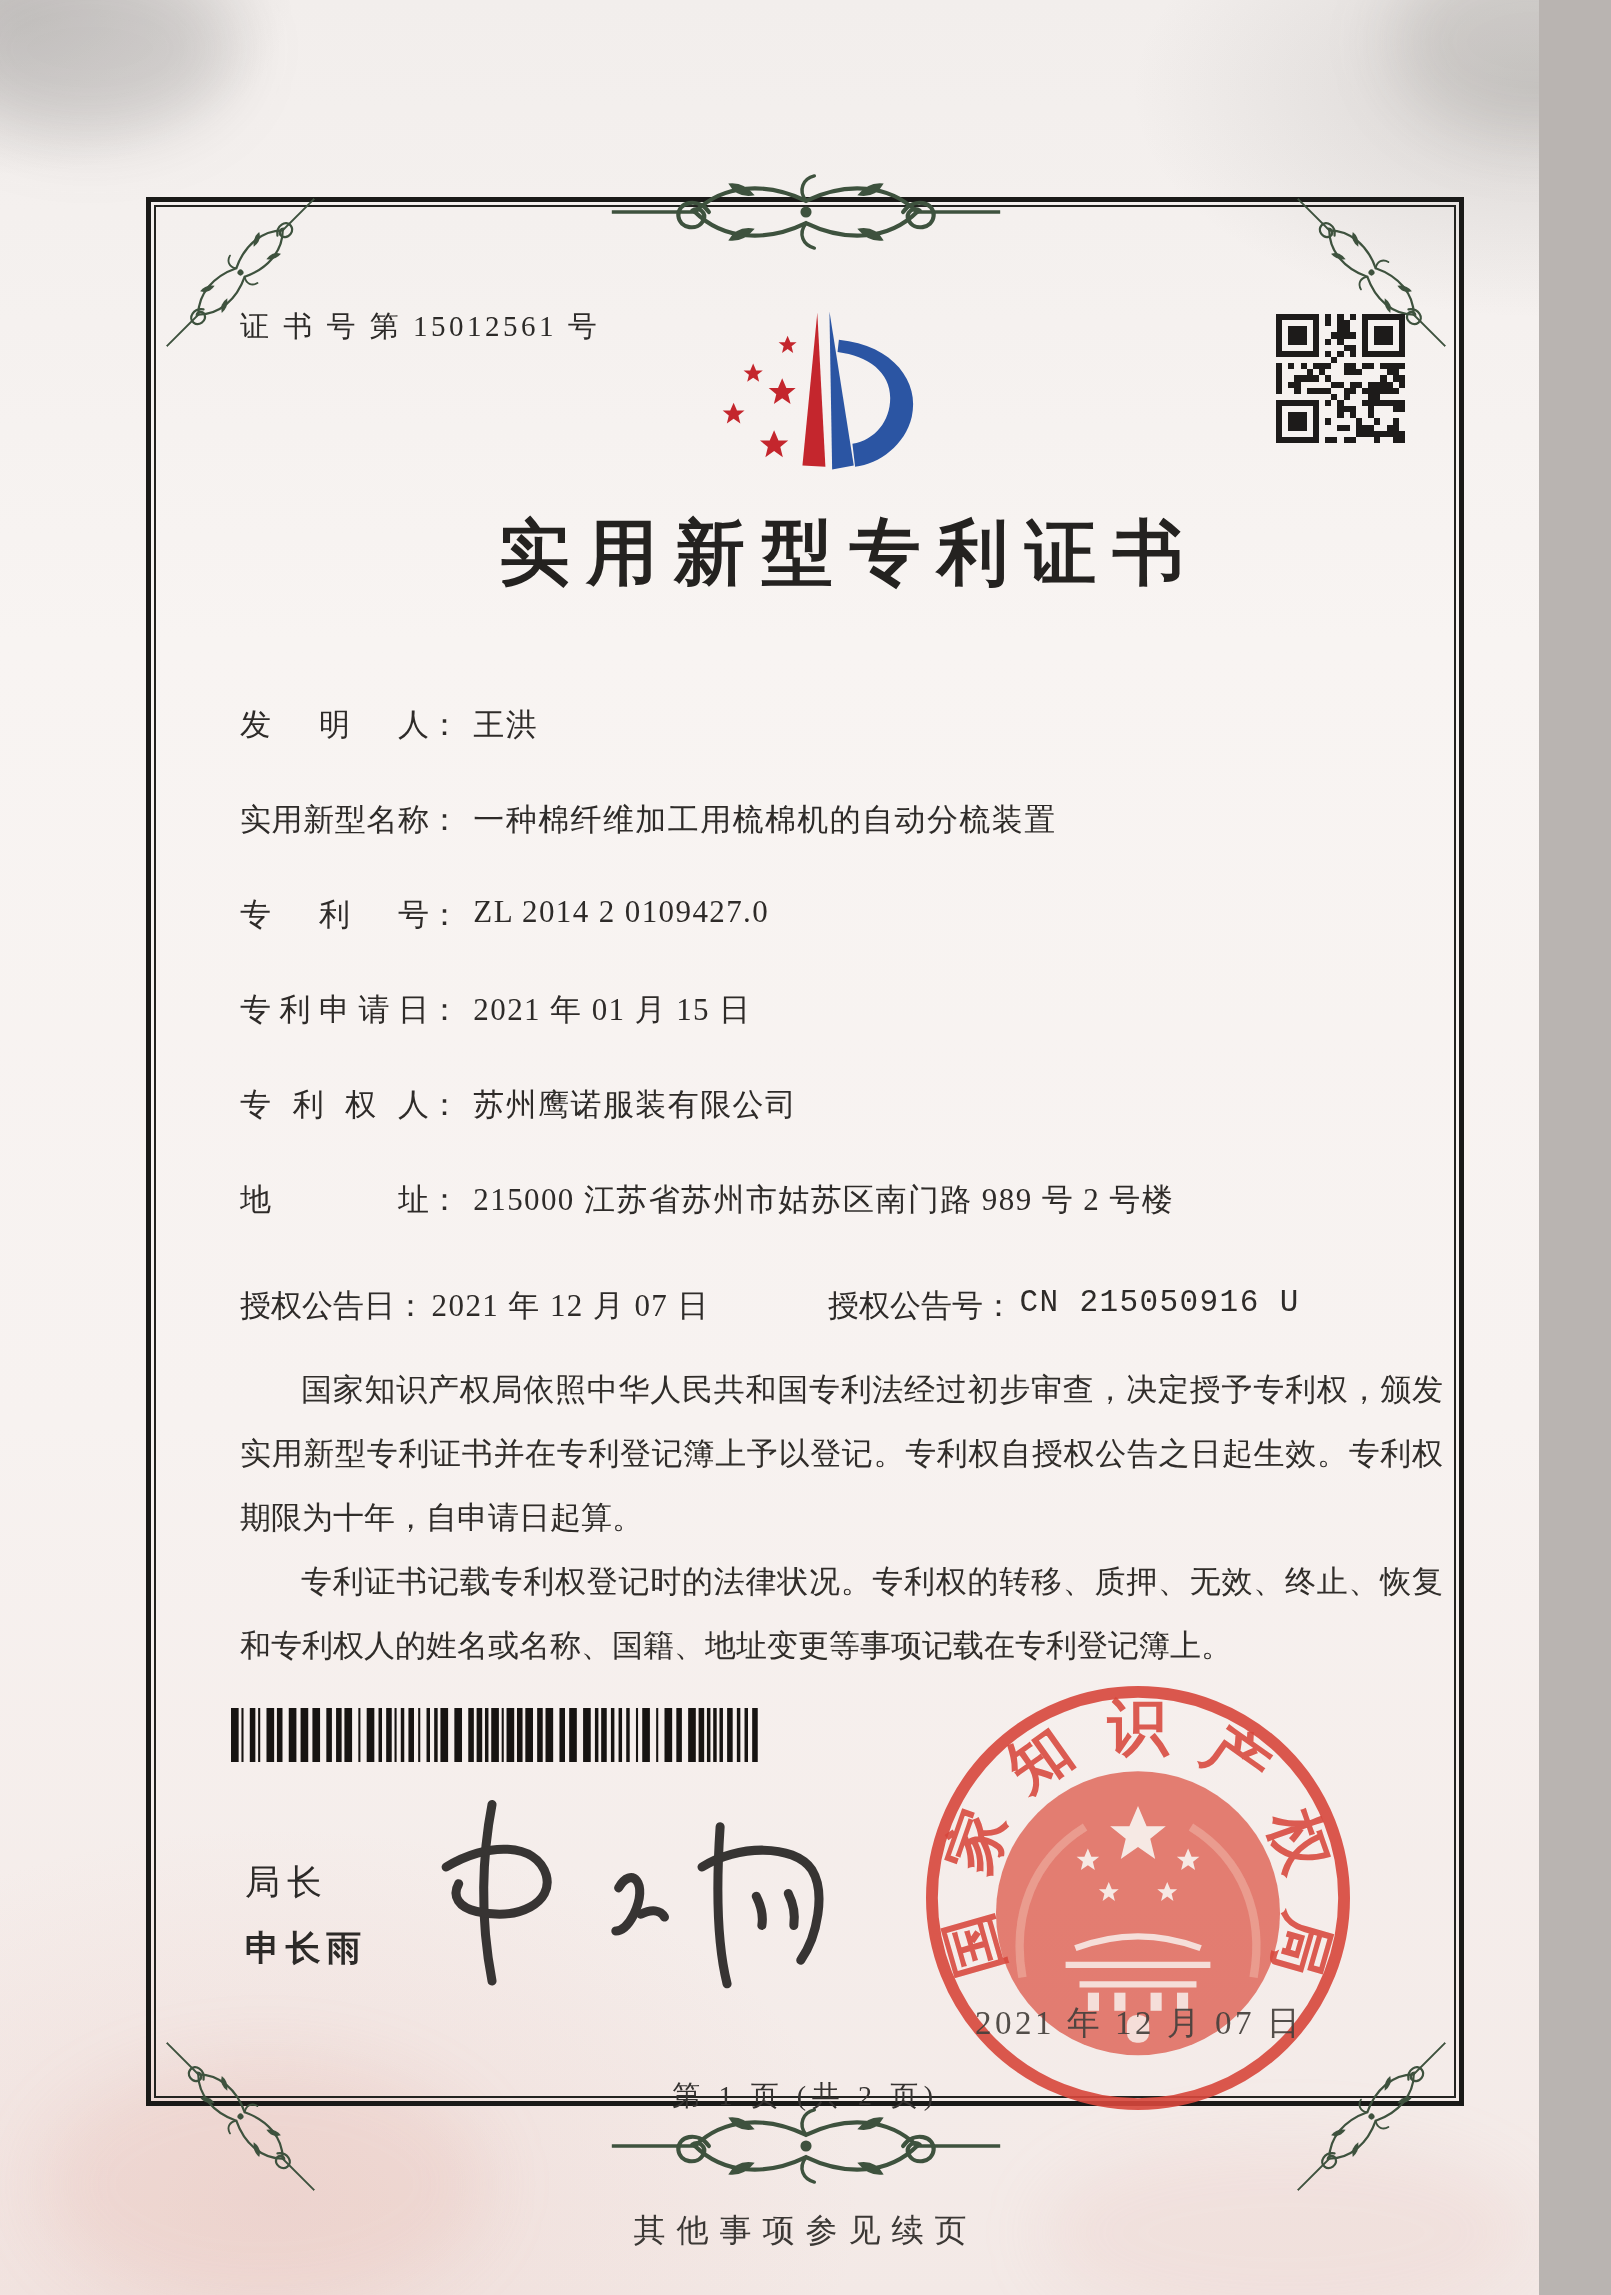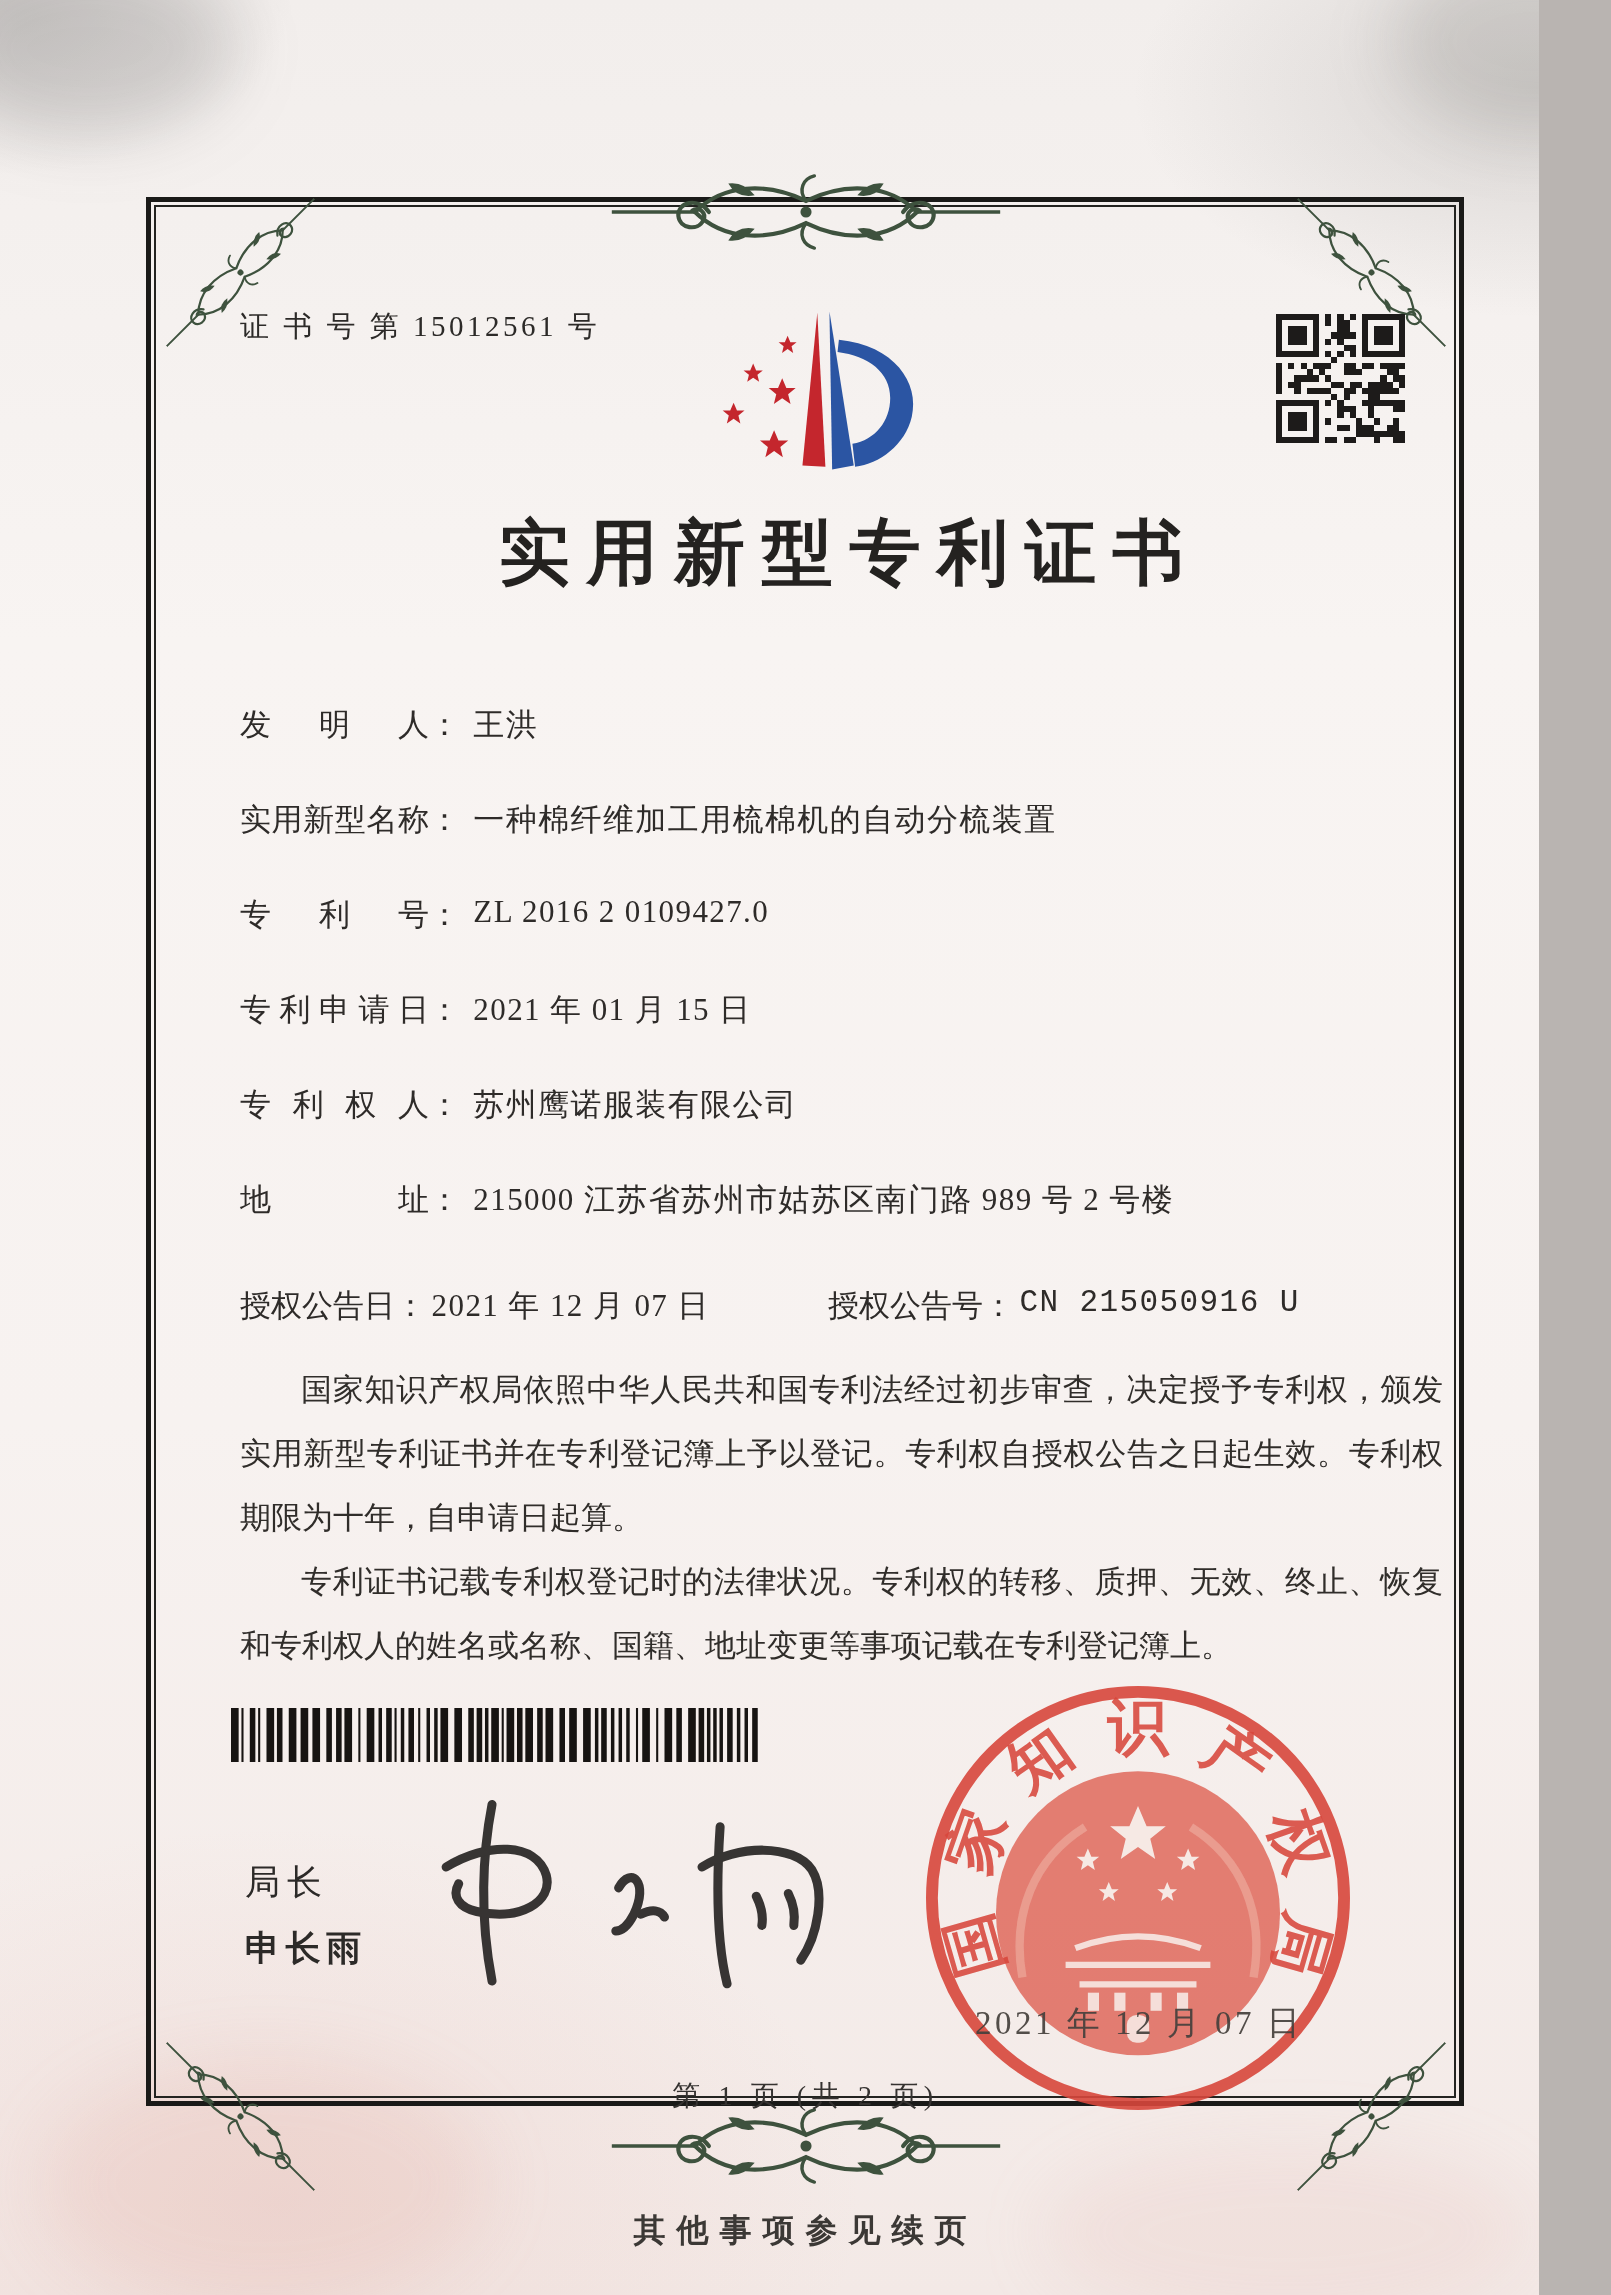--- a/index.html
+++ b/index.html
@@ -417,7 +417,7 @@
     </div>
     <div class="frow">
       <span class="flabel">专利号</span><span class="fcolon">：</span>
-      <span class="fvalue">ZL 2016 2 0109427.0</span>
+      <span class="fvalue">ZL 2014 2 0109427.0</span>
     </div>
     <div class="frow">
       <span class="flabel">专利申请日</span><span class="fcolon">：</span>

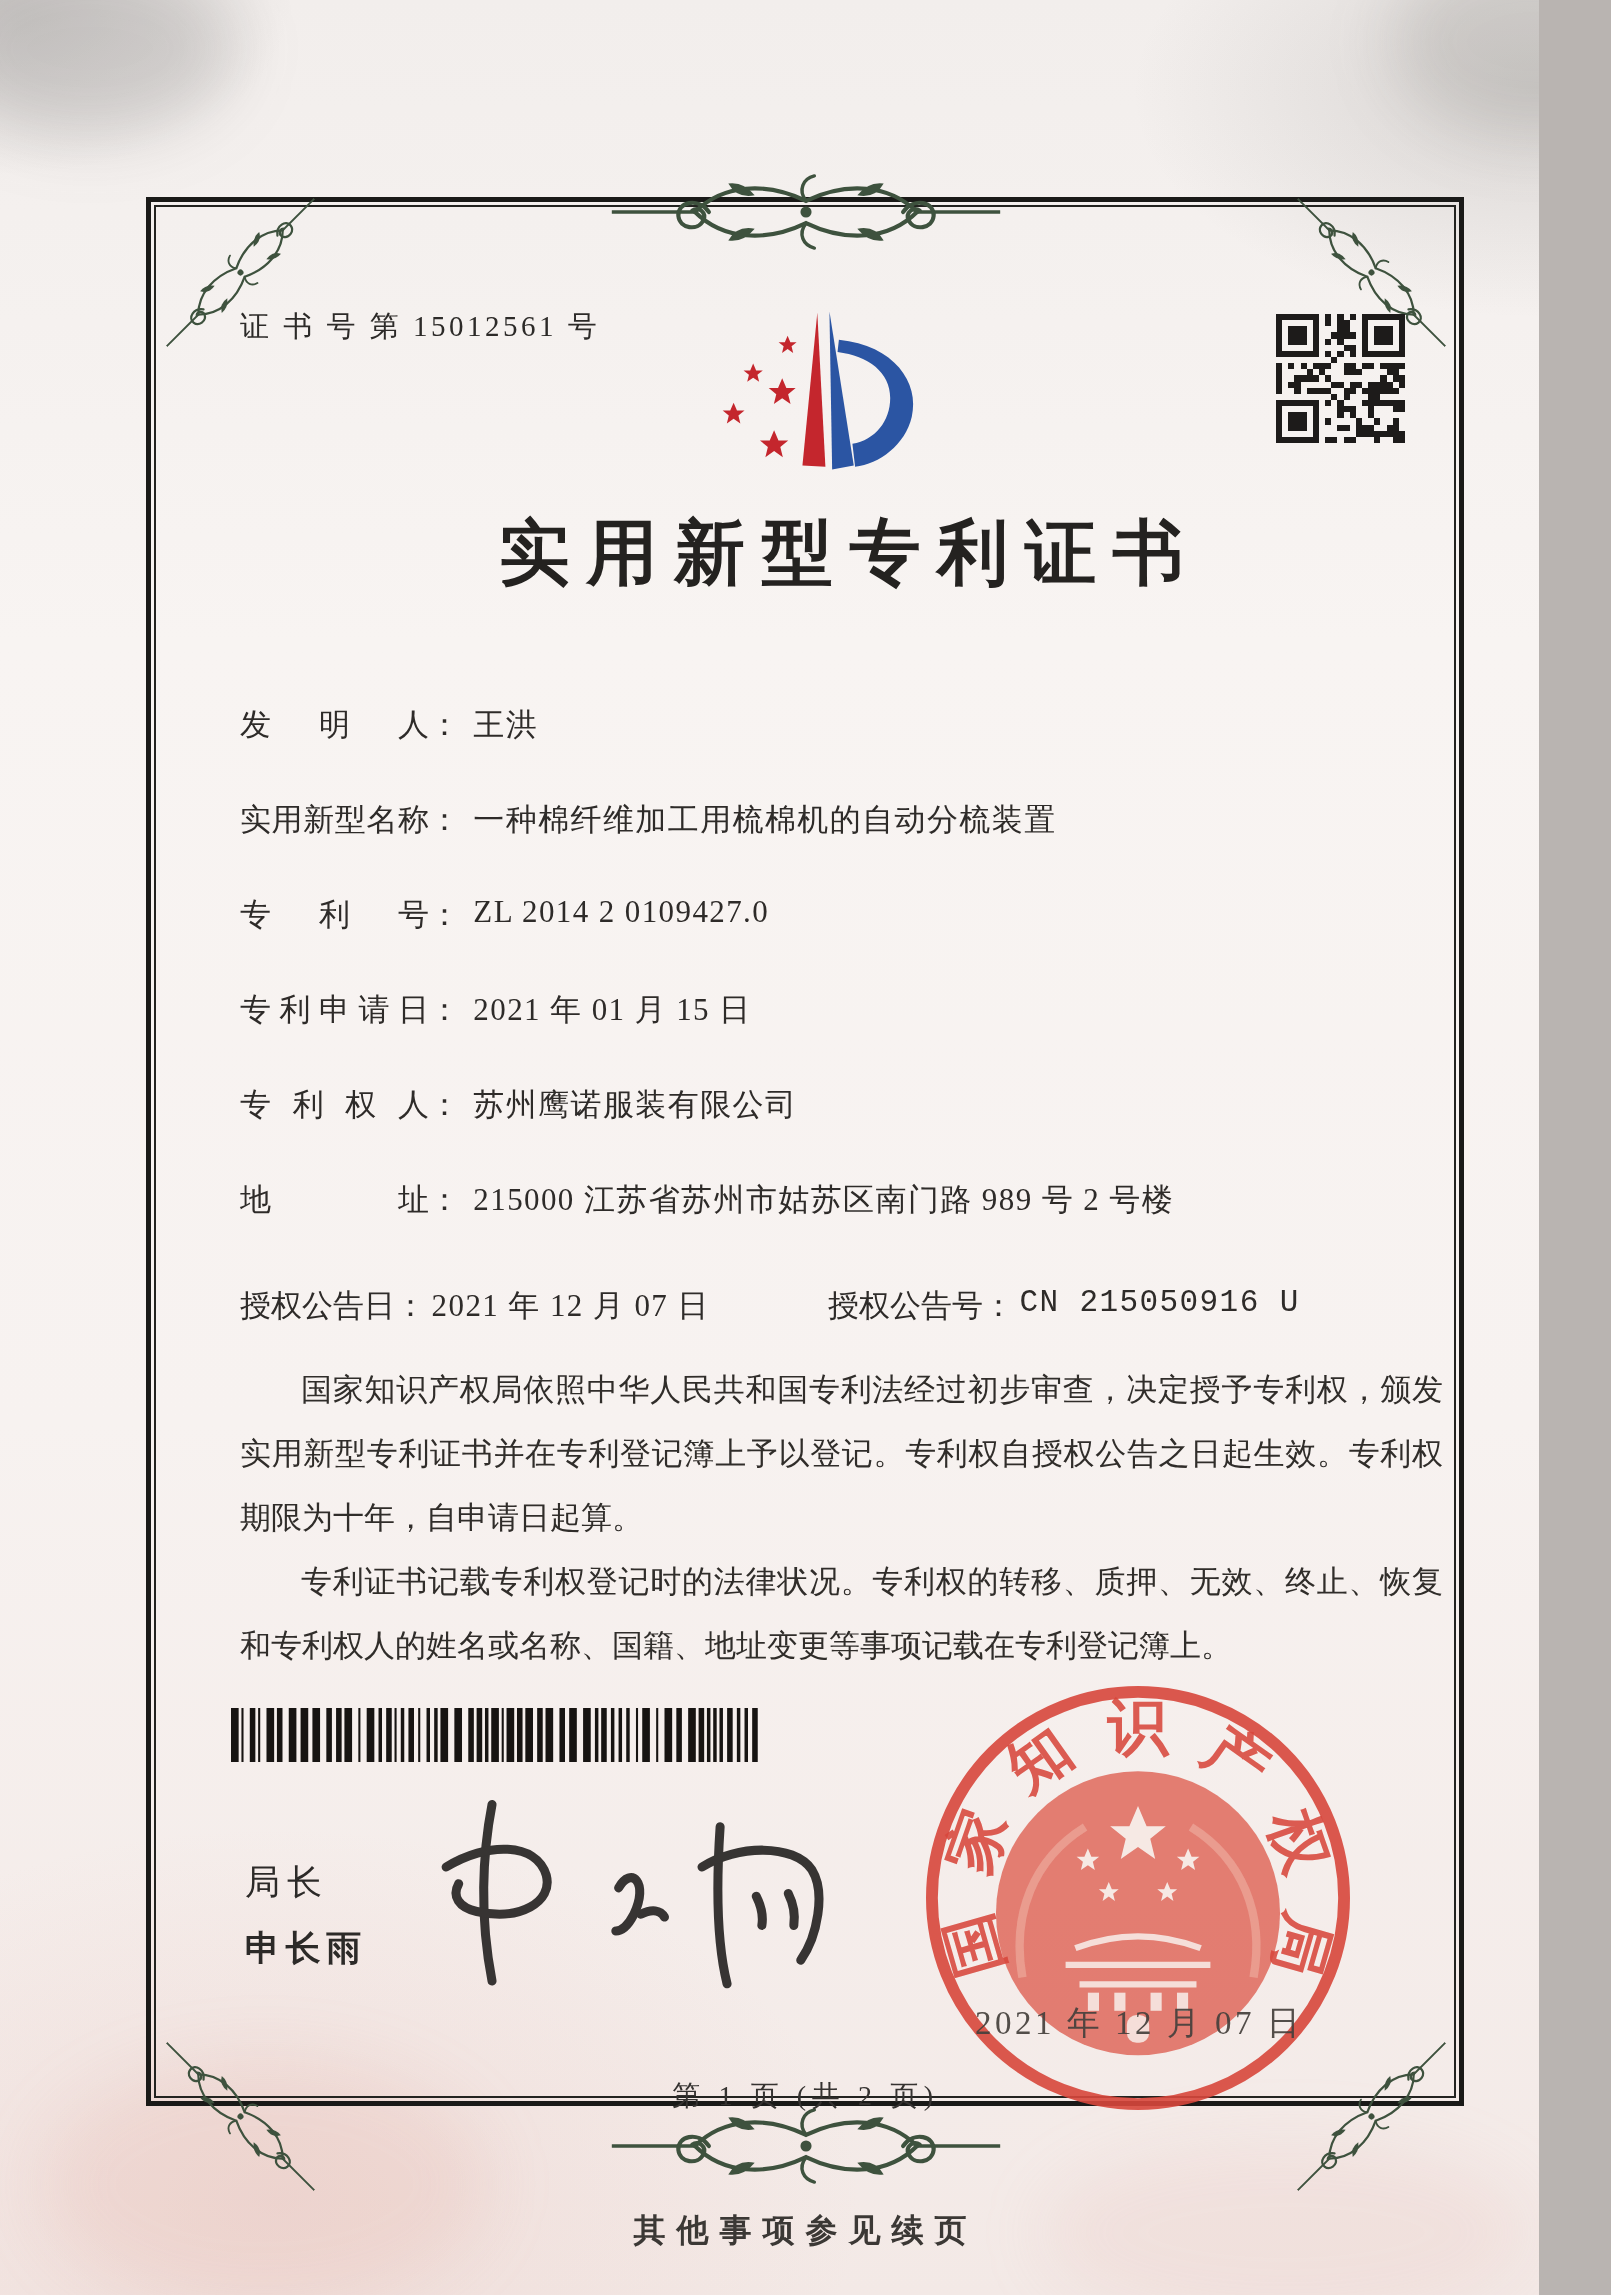--- a/index.html
+++ b/index.html
@@ -90,7 +90,7 @@
   }
   .cont-note{
     position:absolute;left:0;width:1611px;top:2209px;text-align:center;
-    font-size:32px;letter-spacing:11px;color:#3b3835;font-weight:bold;
+    font-size:32px;letter-spacing:11px;color:#3b3835;
   }
 </style>
 </head>

